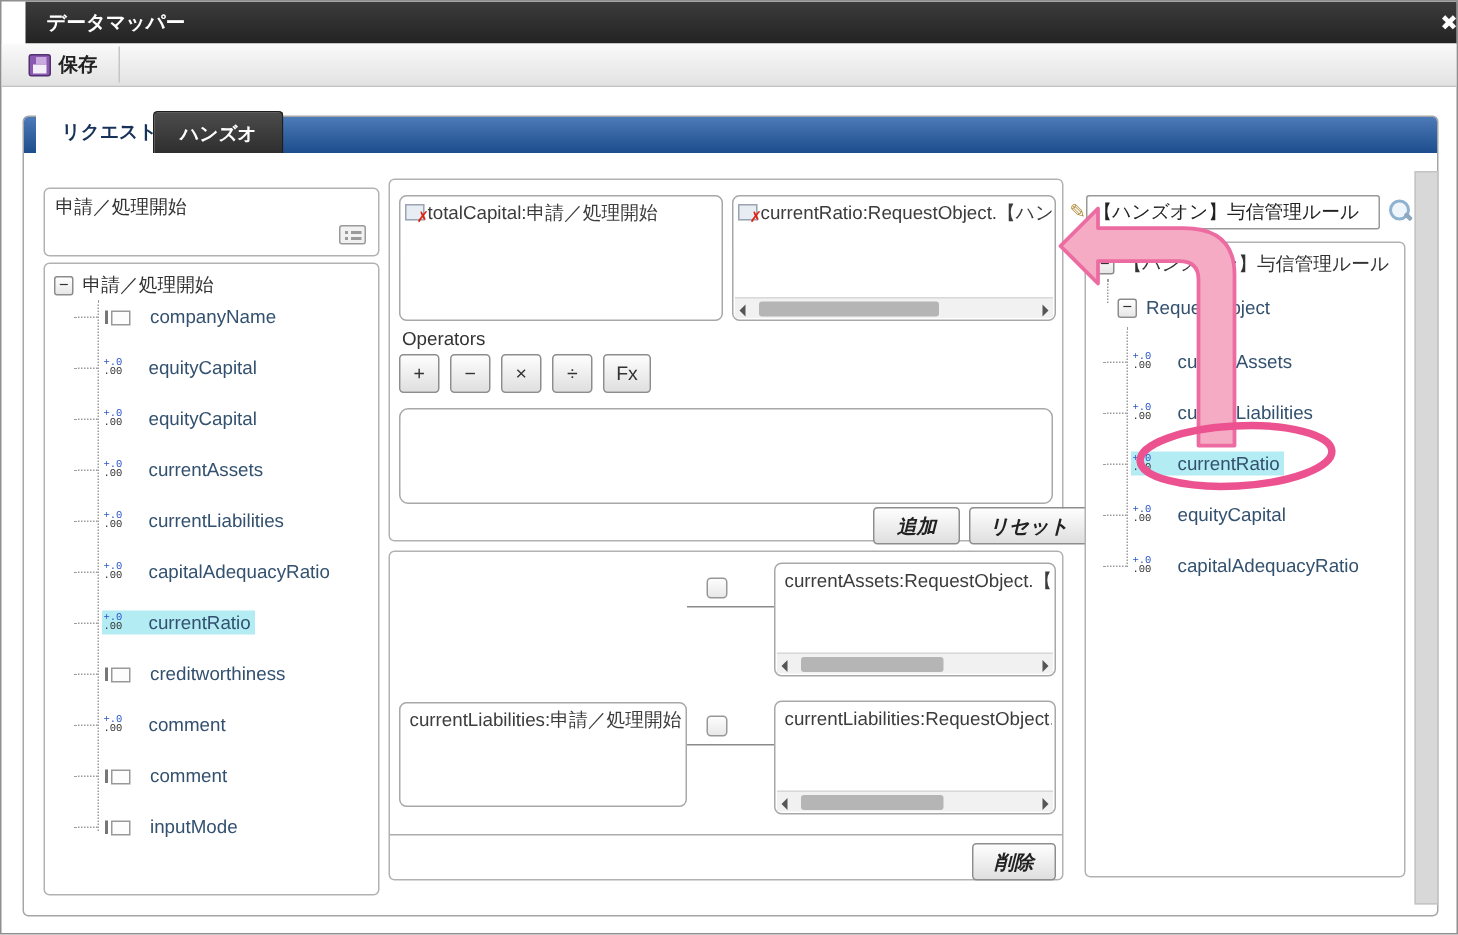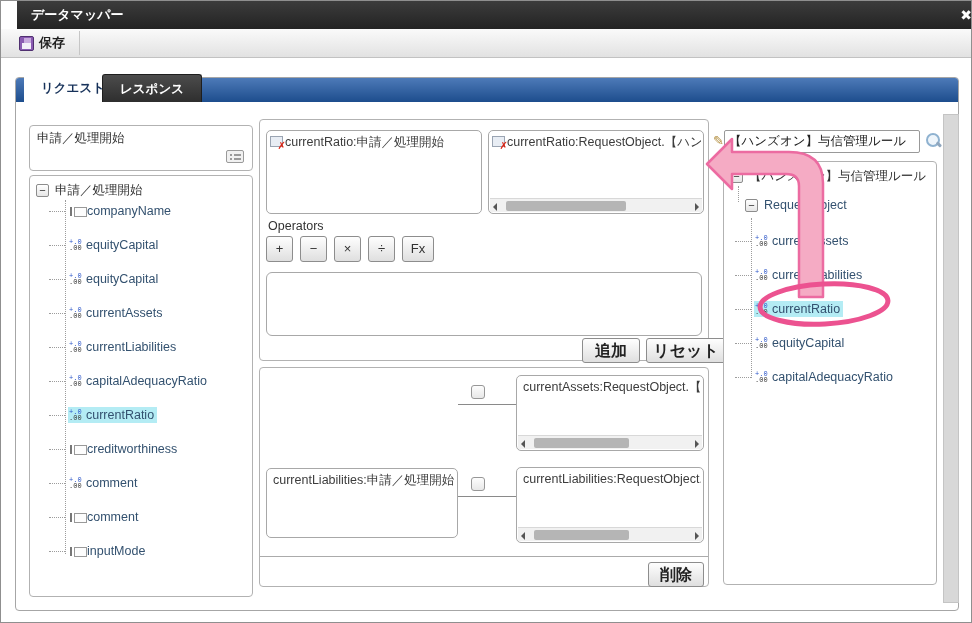--- a/index.html
+++ b/index.html
@@ -132,7 +132,7 @@
 <div class="main">
   <div class="tabbar">
     <div class="tab active">リクエスト</div>
-    <div class="tab inactive">レスポンス</div>
+    <div class="tab inactive">ハンズオ</div>
   </div>
   <div class="gutter"></div>
 </div>

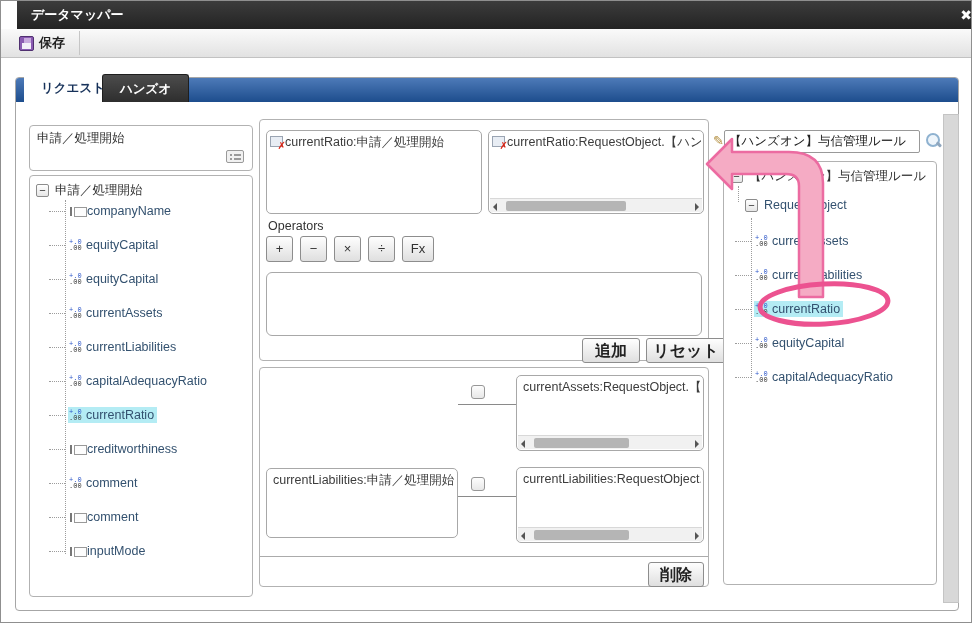--- a/index.html
+++ b/index.html
@@ -266,7 +266,7 @@
     <span class="icon-mapbox">
         <span class="x">✗</span>
       </span>
-    <span class="btxt">currentRatio:申請／処理開始</span>
+    <span class="btxt">totalCapital:申請／処理開始</span>
   </div>
   <div class="fbox f-tgt">
     <span class="icon-mapbox">

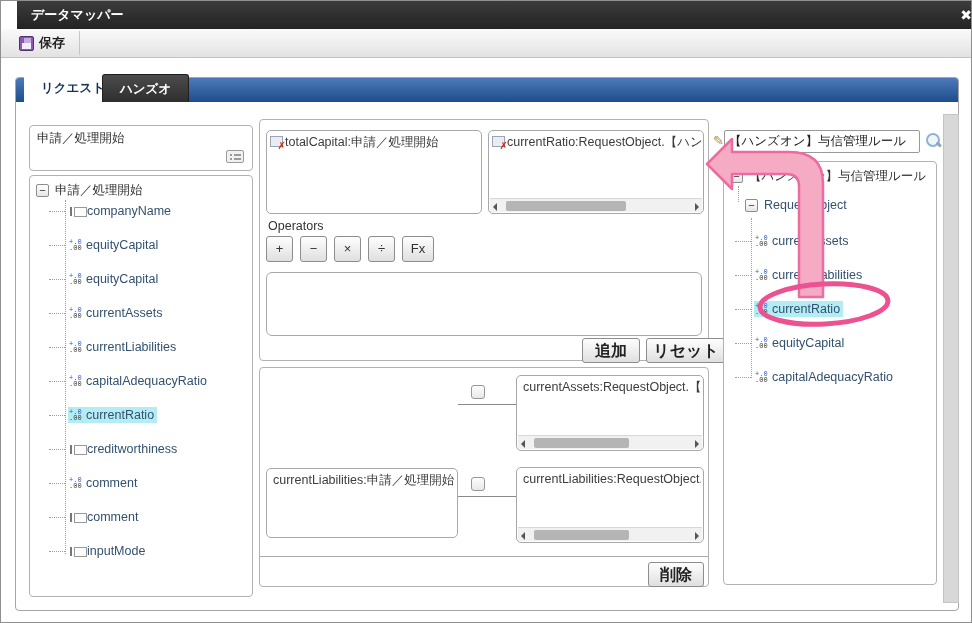--- a/index.html
+++ b/index.html
@@ -52,7 +52,7 @@
   .vguide { position:absolute; width:0; border-left:1px dotted #9c9c9c; }
   .trow { position:absolute; left:0; right:2px; height:34px; display:flex; align-items:center; cursor:pointer; }
   .stub { width:16px; height:0; border-top:1px dotted #9c9c9c; margin-right:3px; flex:none; }
-  .hlspan { display:flex; align-items:center; gap:1px; padding:1px 3px 1px 1px; }
+  .hlspan { display:flex; align-items:center; gap:14px; padding:1px 3px 1px 1px; }
   .hlspan.hl { background:#b4ecf4; }
   .tlabel { font-size:12.5px; color:#33516f; white-space:nowrap; }
   .icon-num { width:16px; height:13px; flex:none; font-family:"Liberation Mono","DejaVu Sans Mono",monospace;

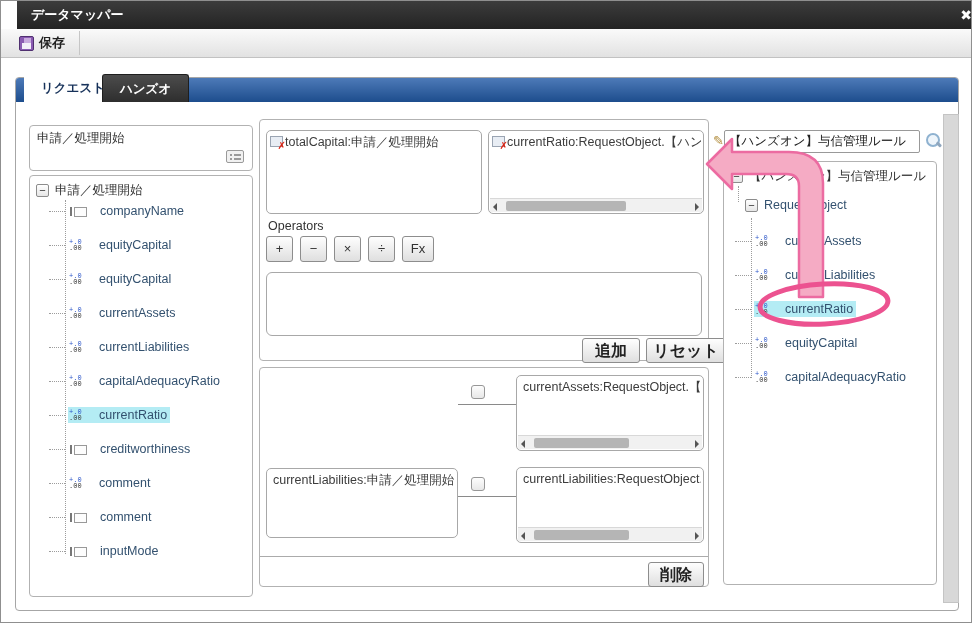--- a/index.html
+++ b/index.html
@@ -85,7 +85,7 @@
   .op-btn { width:27px; height:26px; font-size:13px; line-height:24px; color:#333; }
   .op-btn.fx { width:32px; }
   .expr { position:absolute; left:6px; top:152px; width:436px; height:64px; border:1px solid #a8a8a8; border-radius:6px; }
-  .jp-btn { position:absolute; height:25px; font-size:16px; font-weight:bold; line-height:23px; }
+  .jp-btn { position:absolute; height:25px; font-size:13px; font-weight:bold; line-height:23px;font-style:italic; }
   .add-btn   { left:322px; top:218px; width:58px; }
   .reset-btn { left:386px; top:218px; width:80px; }
 

